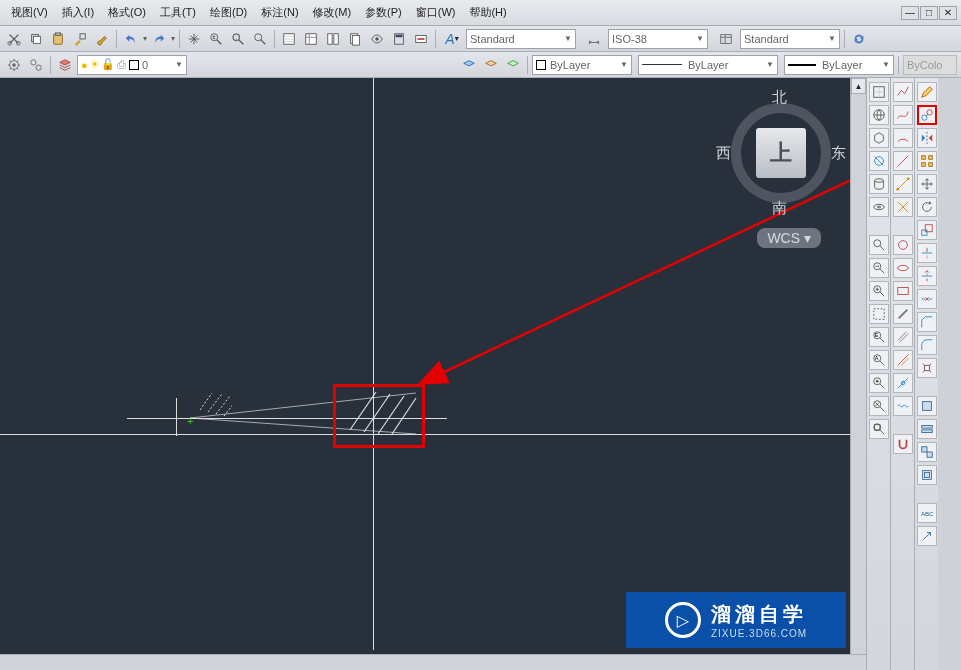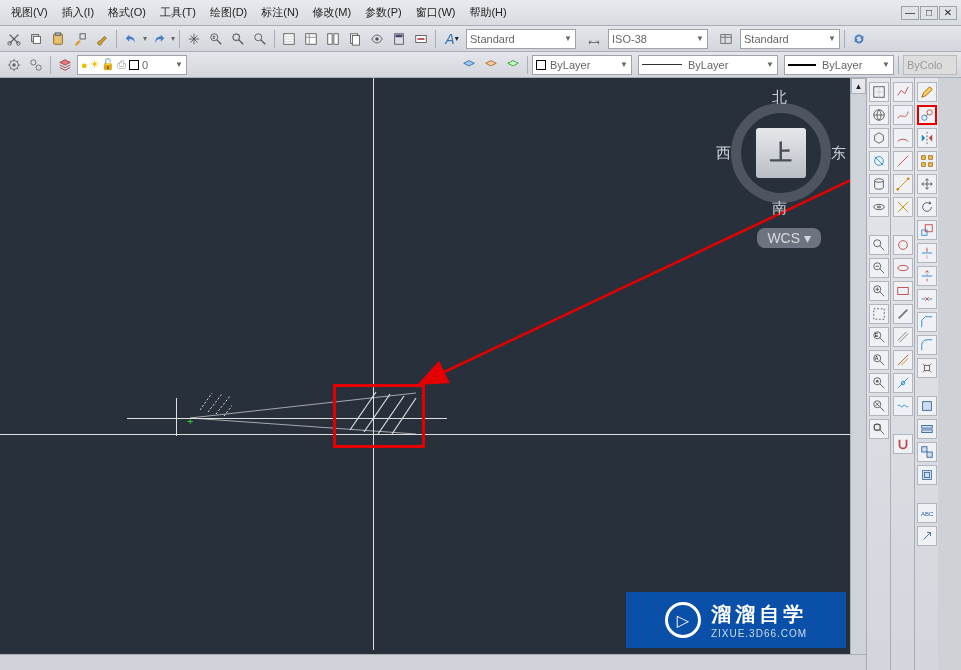--- a/index.html
+++ b/index.html
@@ -44,7 +44,7 @@
 .hl { border:2px solid #e40000 !important; }
 .watermark { position:absolute; bottom:22px; right:20px; width:220px; height:56px; background:#0a4fa8; display:flex; align-items:center; justify-content:center; gap:10px; color:#fff; }
 .wm-logo { width:36px; height:36px; border:3px solid #fff; border-radius:50%; display:flex; align-items:center; justify-content:center; font-size:16px; }
-.wm-txt { display:flex; flex-direction:column; align-items:flex-end; }
+.wm-txt { display:flex; flex-direction:column; align-items:center; }
 .wm-big { font-size:20px; font-weight:bold; letter-spacing:4px; }
 .wm-small { font-size:10px; letter-spacing:1px; color:#cde; }
 .bottom-scroll { position:absolute; bottom:0; left:0; width:866px; height:16px; background:#cfd2d8; border-top:1px solid #a9adb4; }

